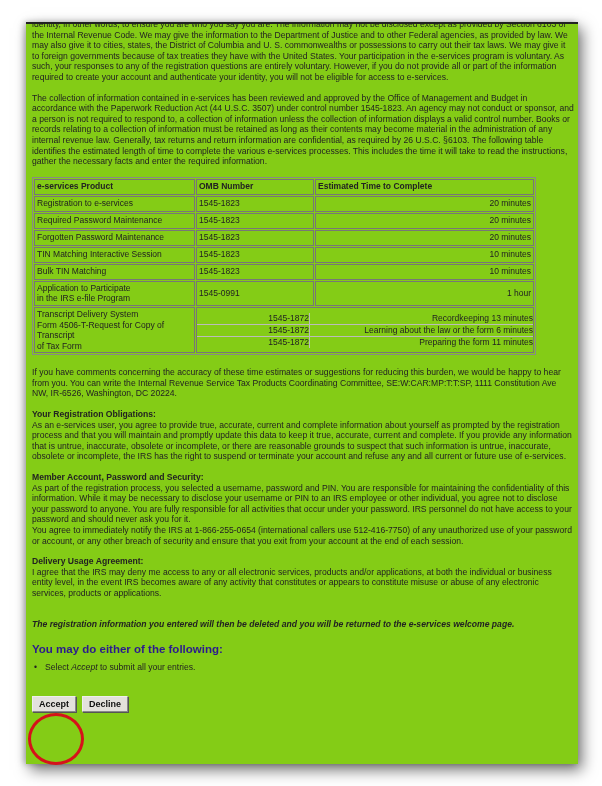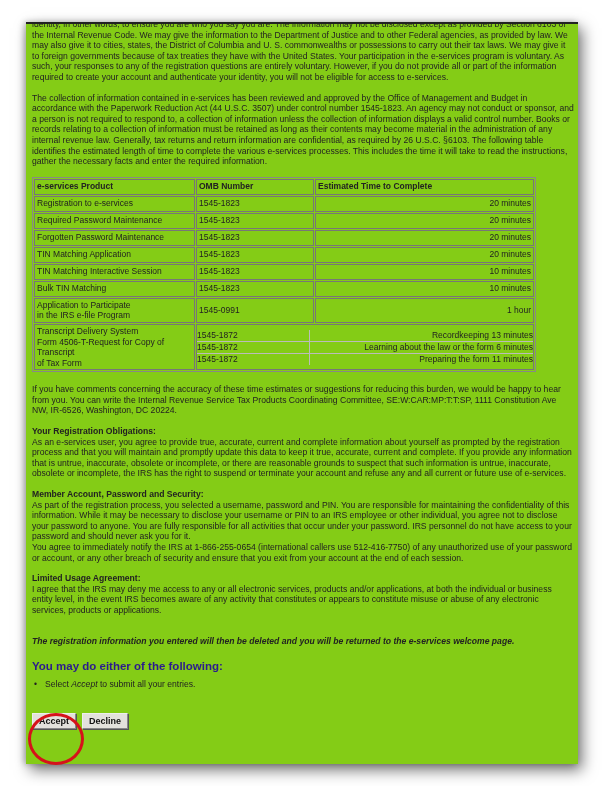--- a/index.html
+++ b/index.html
@@ -81,11 +81,6 @@
       </tr>
       <tr>
         <td class="c1">Forgotten Password Maintenance</td>
-        <td class="c2">1545-1823</td>
-        <td class="c3">20 minutes</td>
-      </tr>
-      <tr>
-        <td class="c1">TIN Matching Application</td>
         <td class="c2">1545-1823</td>
         <td class="c3">20 minutes</td>
       </tr>

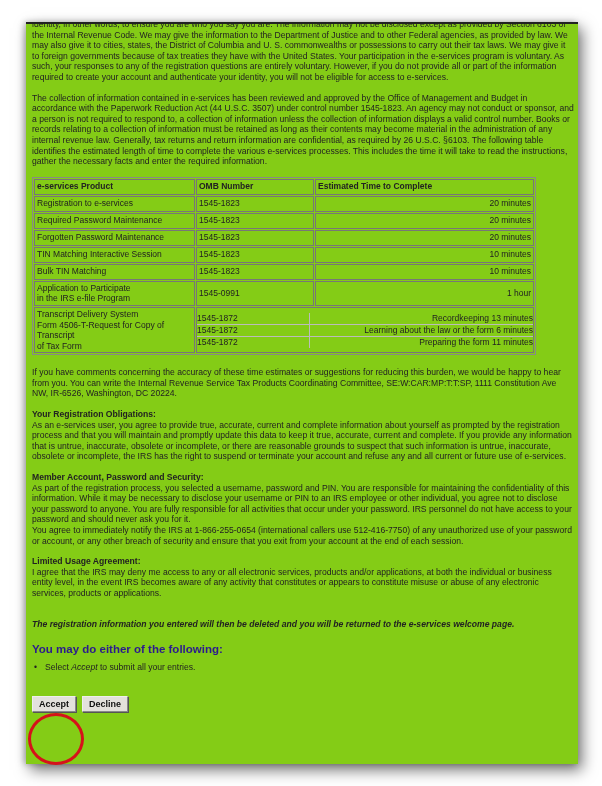--- a/index.html
+++ b/index.html
@@ -29,7 +29,7 @@
   table.prod td.c3 { text-align: right; }
   table.prod th { border: 1px solid #777; padding: 1px 2px; text-align: left; font-weight: bold; height: 12px; }
   table.sub { border-collapse: collapse; width: 100%; }
-  table.sub td { border: none; border-bottom: 1px solid #bbb; padding: 0 0 0 0; height: 11px; }
+  table.sub td { border: none; border-bottom: 1px solid #bbb; padding: 0 0 0 0; height: 11px; text-align: right; }
   table.sub tr:last-child td { border-bottom: none; }
   table.sub td.s1 { width: 112px; border-right: 1px solid #bbb; }
   table.sub td.s2 { text-align: right; }

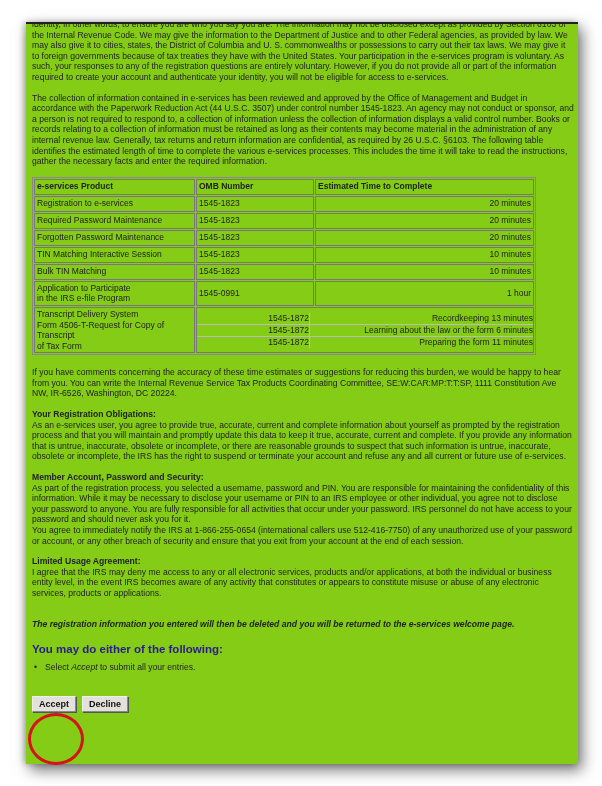--- a/index.html
+++ b/index.html
@@ -145,7 +145,7 @@
     </p>
 
     <p>
-      <span class="h">Limited Usage Agreement:</span>
+      <span class="h">Delivery Usage Agreement:</span>
       <span>I agree that the IRS may deny me access to any or all electronic services, products and/or applications, at both the individual or business entity level, in the event IRS becomes aware of any activity that constitutes or appears to constitute misuse or abuse of any electronic services, products or applications.</span>
     </p>
 

